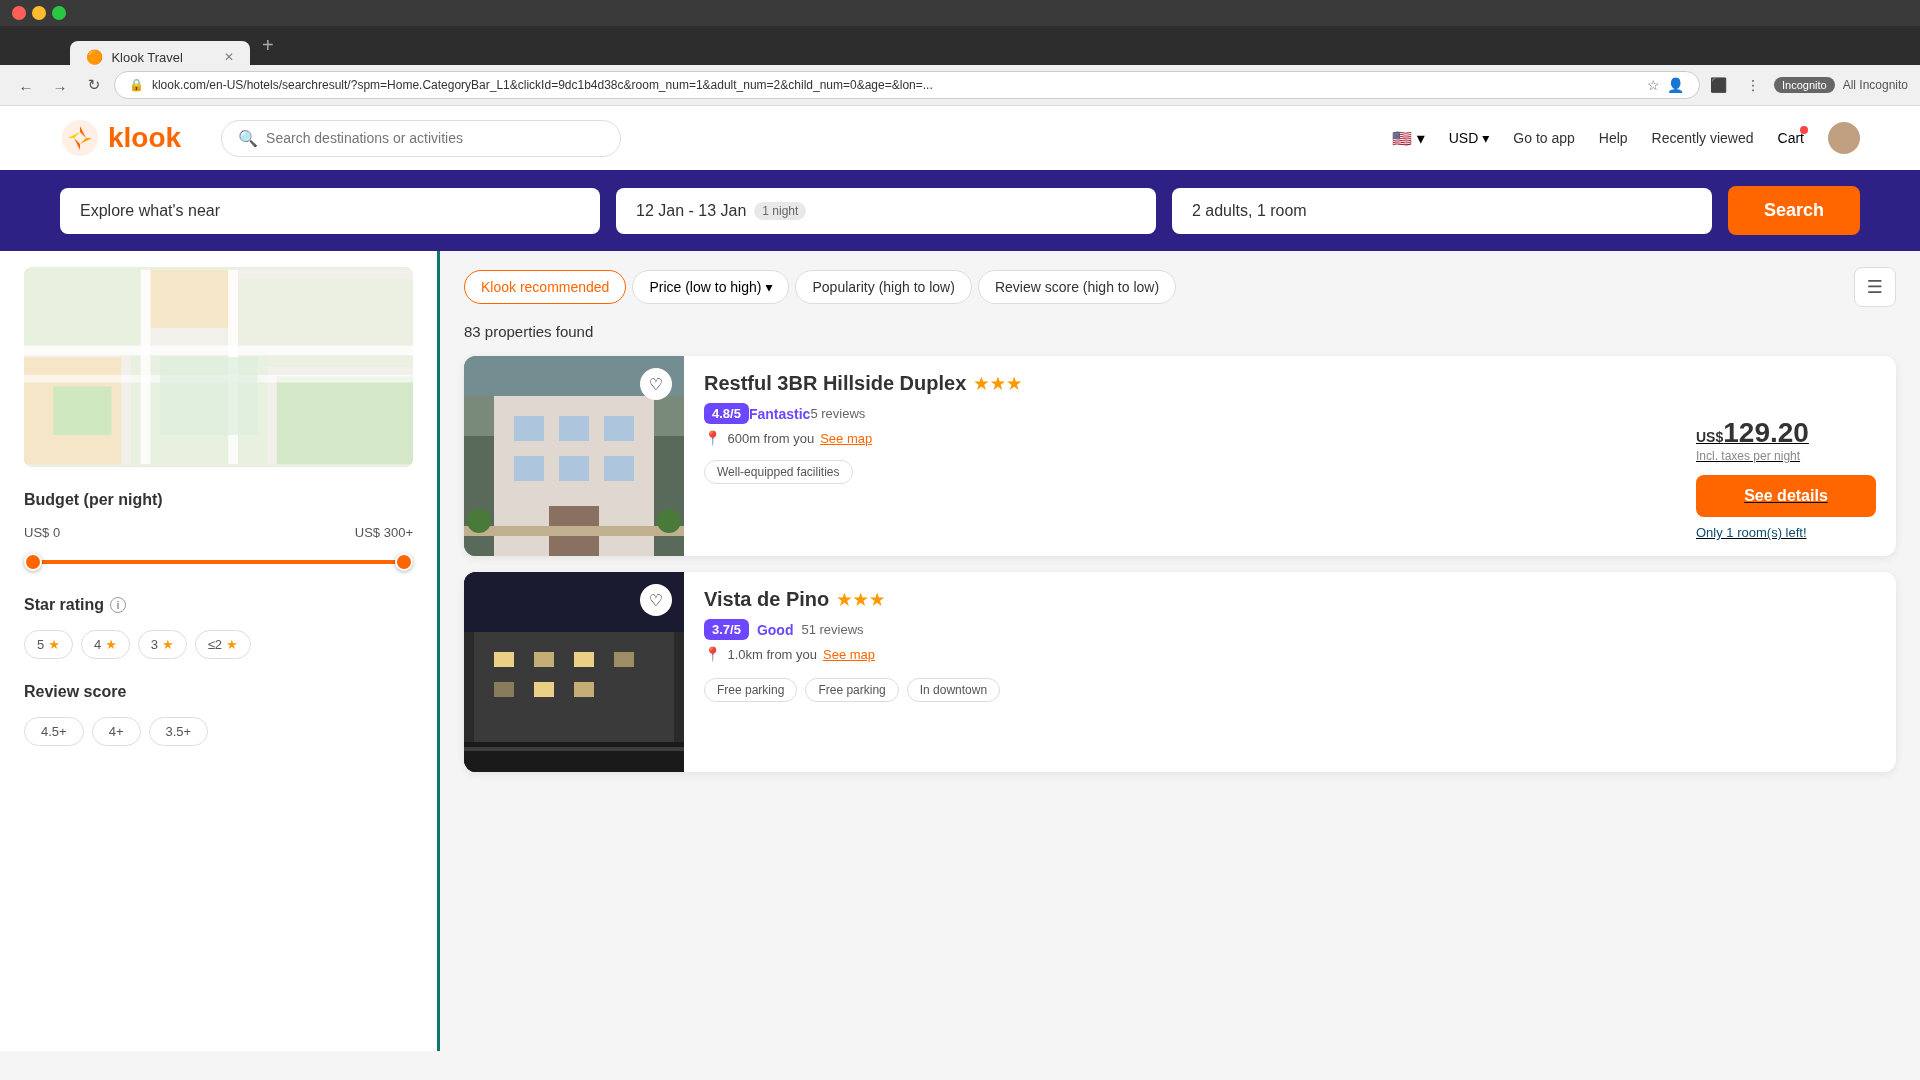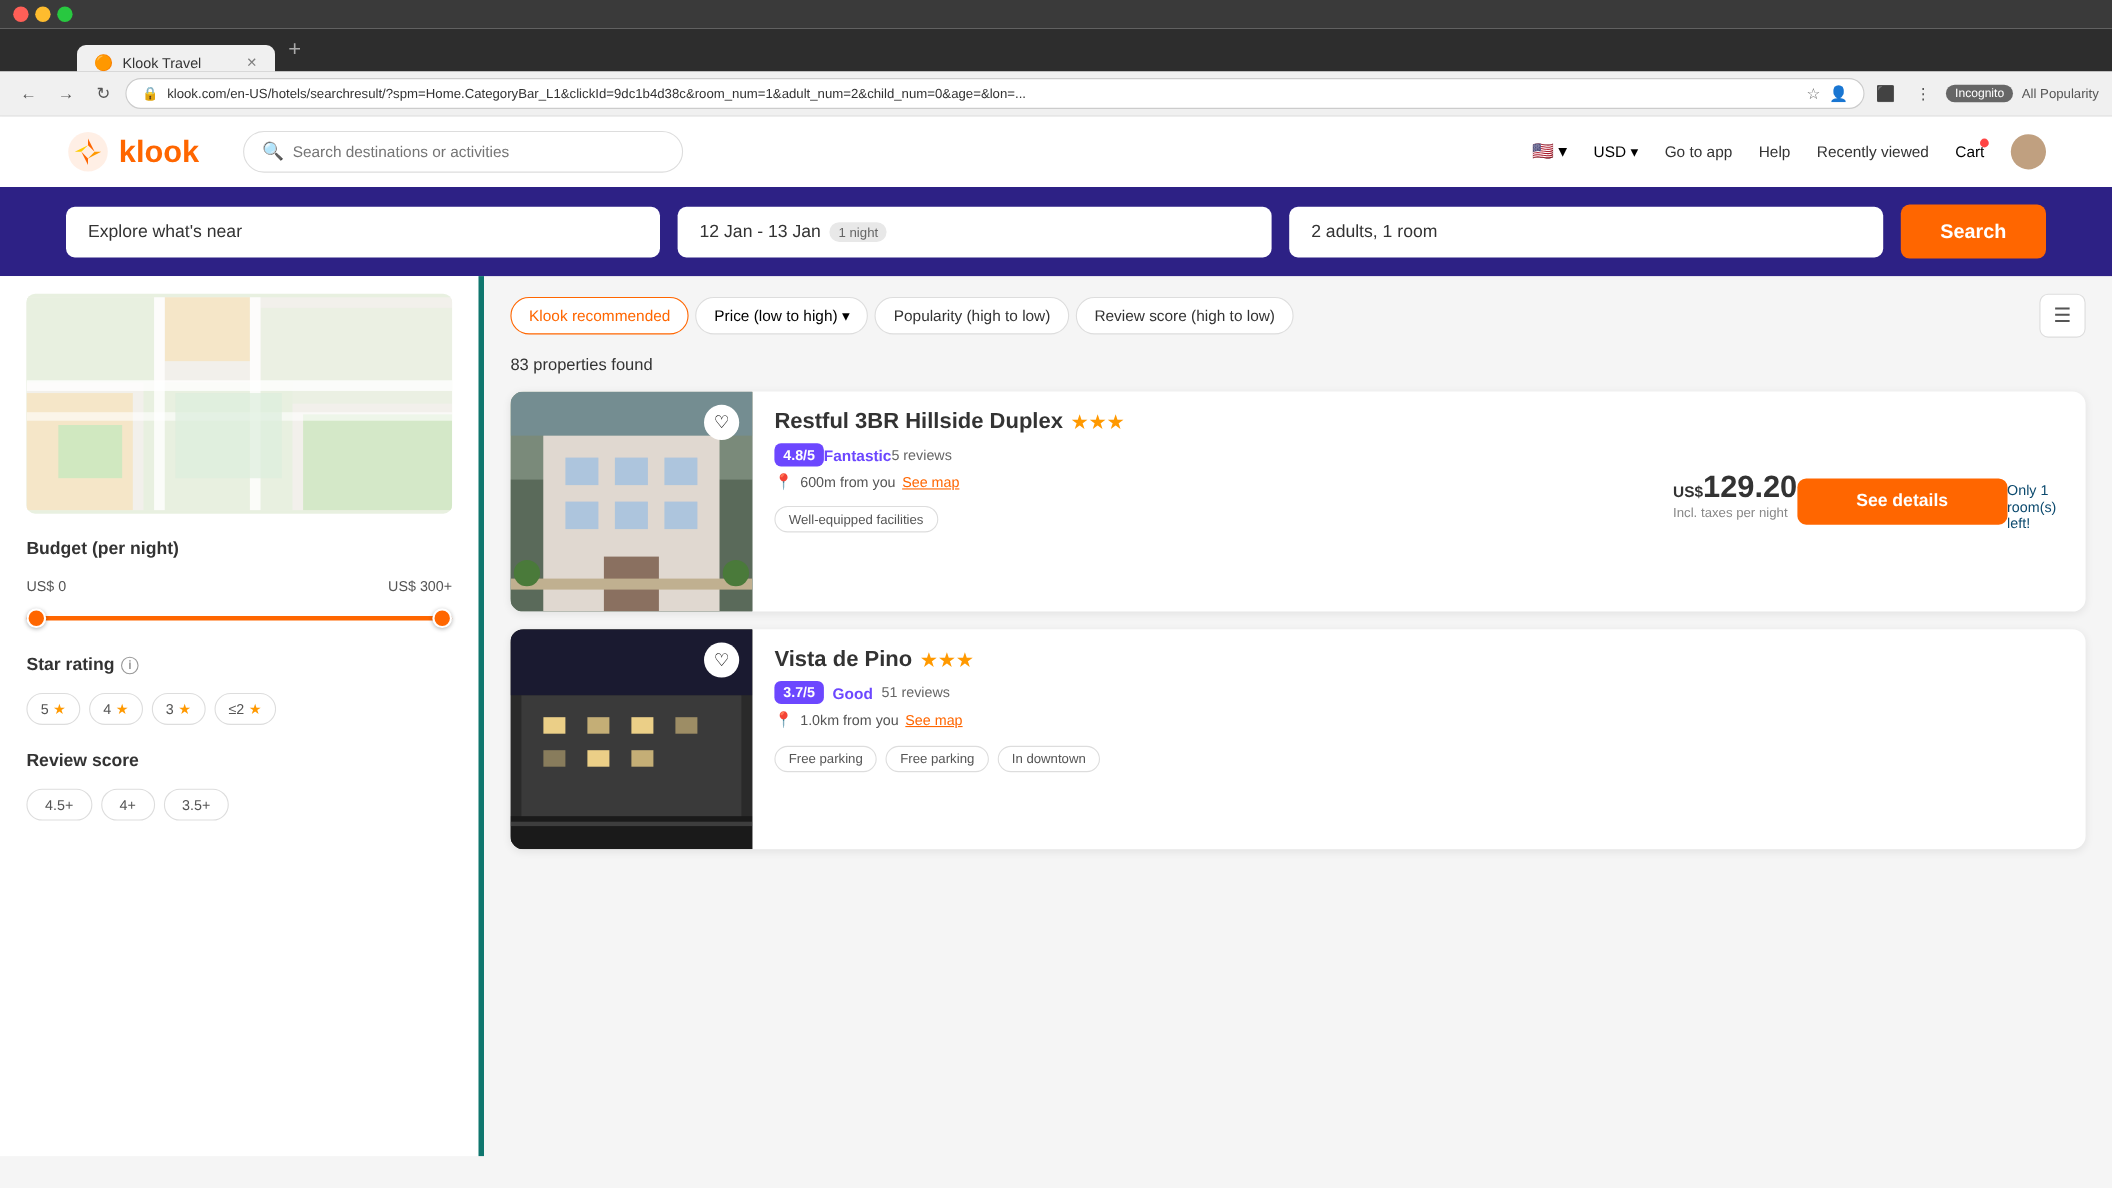--- a/index.html
+++ b/index.html
@@ -142,7 +142,7 @@
     <button class="ext-btn">⬛</button>
     <button class="ext-btn">⋮</button>
     <span class="incog-pill">Incognito</span>
-    <span class="bookmarks-btn">All Popularity</span>
+    <span class="bookmarks-btn">All Incognito</span>
   </div>
 </div>
 

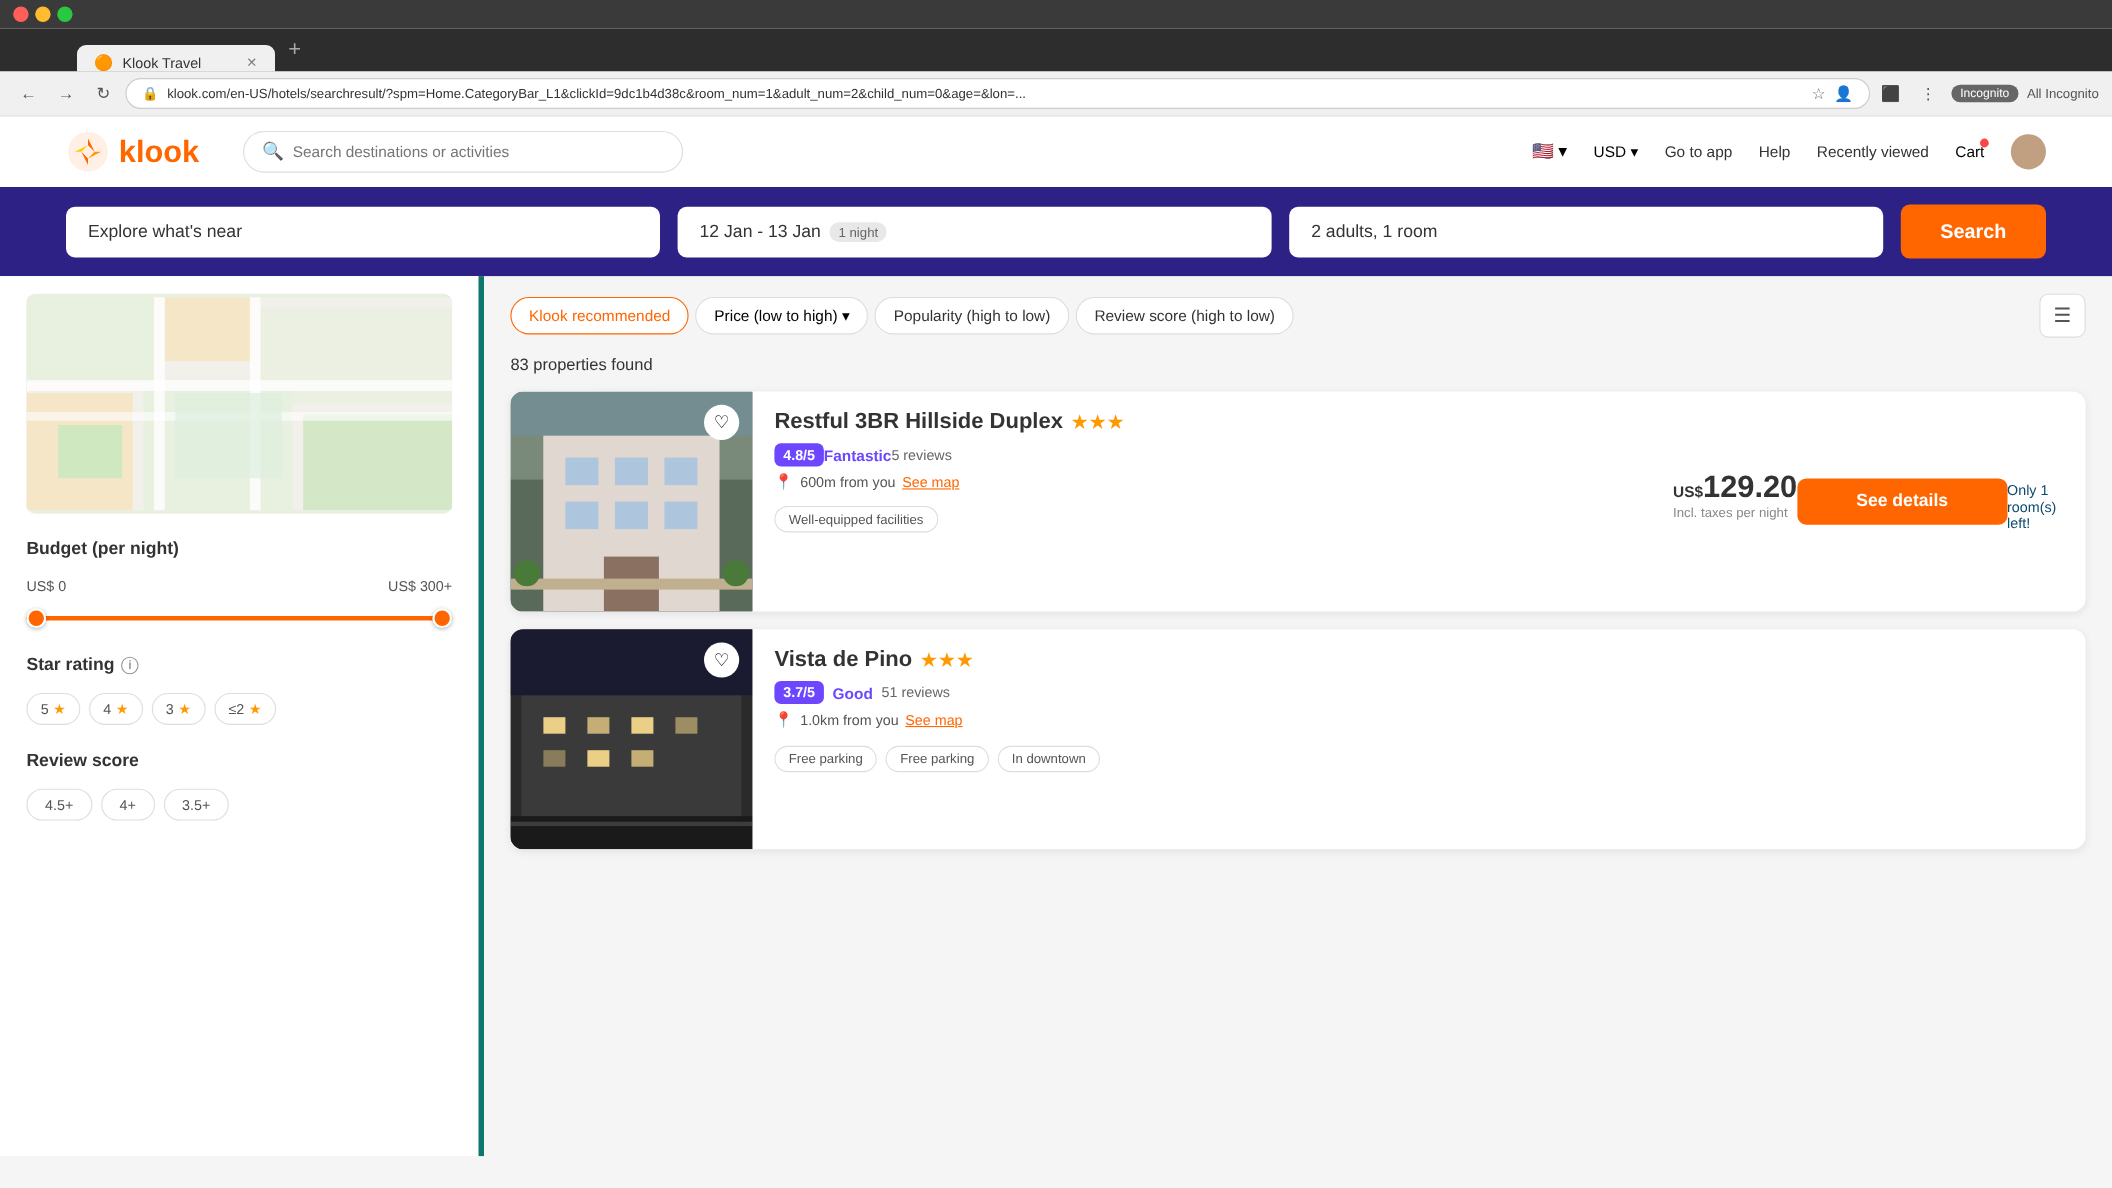--- a/index.html
+++ b/index.html
@@ -73,7 +73,7 @@
     .property-meta { display: flex; align-items: center; gap: 6px; font-size: 13px; color: #555; margin: 6px 0; }
     .see-map-link { color: #ff6600; text-decoration: underline; cursor: pointer; }
     .tag { display: inline-block; border: 1px solid #ddd; border-radius: 16px; padding: 4px 12px; font-size: 12px; color: #555; margin-top: 8px; }
-    .property-price-area { padding: 16px 20px; display: flex; flex-direction: row; align-items: center; justify-content: flex-end; min-width: 220px; }
+    .property-price-area { padding: 16px 20px; display: flex; flex-direction: column; align-items: flex-start; justify-content: flex-end; min-width: 220px; text-decoration: underline; }
     .price-note { font-size: 12px; color: #888; margin-bottom: 12px; }
     .see-details-btn { background: #ff6600; color: white; border: none; border-radius: 8px; padding: 12px 24px; font-size: 16px; font-weight: 600; cursor: pointer; width: 100%; }
     .rooms-left { color: #0c4a6e; font-size: 13px; margin-top: 8px; font-weight: 500; }

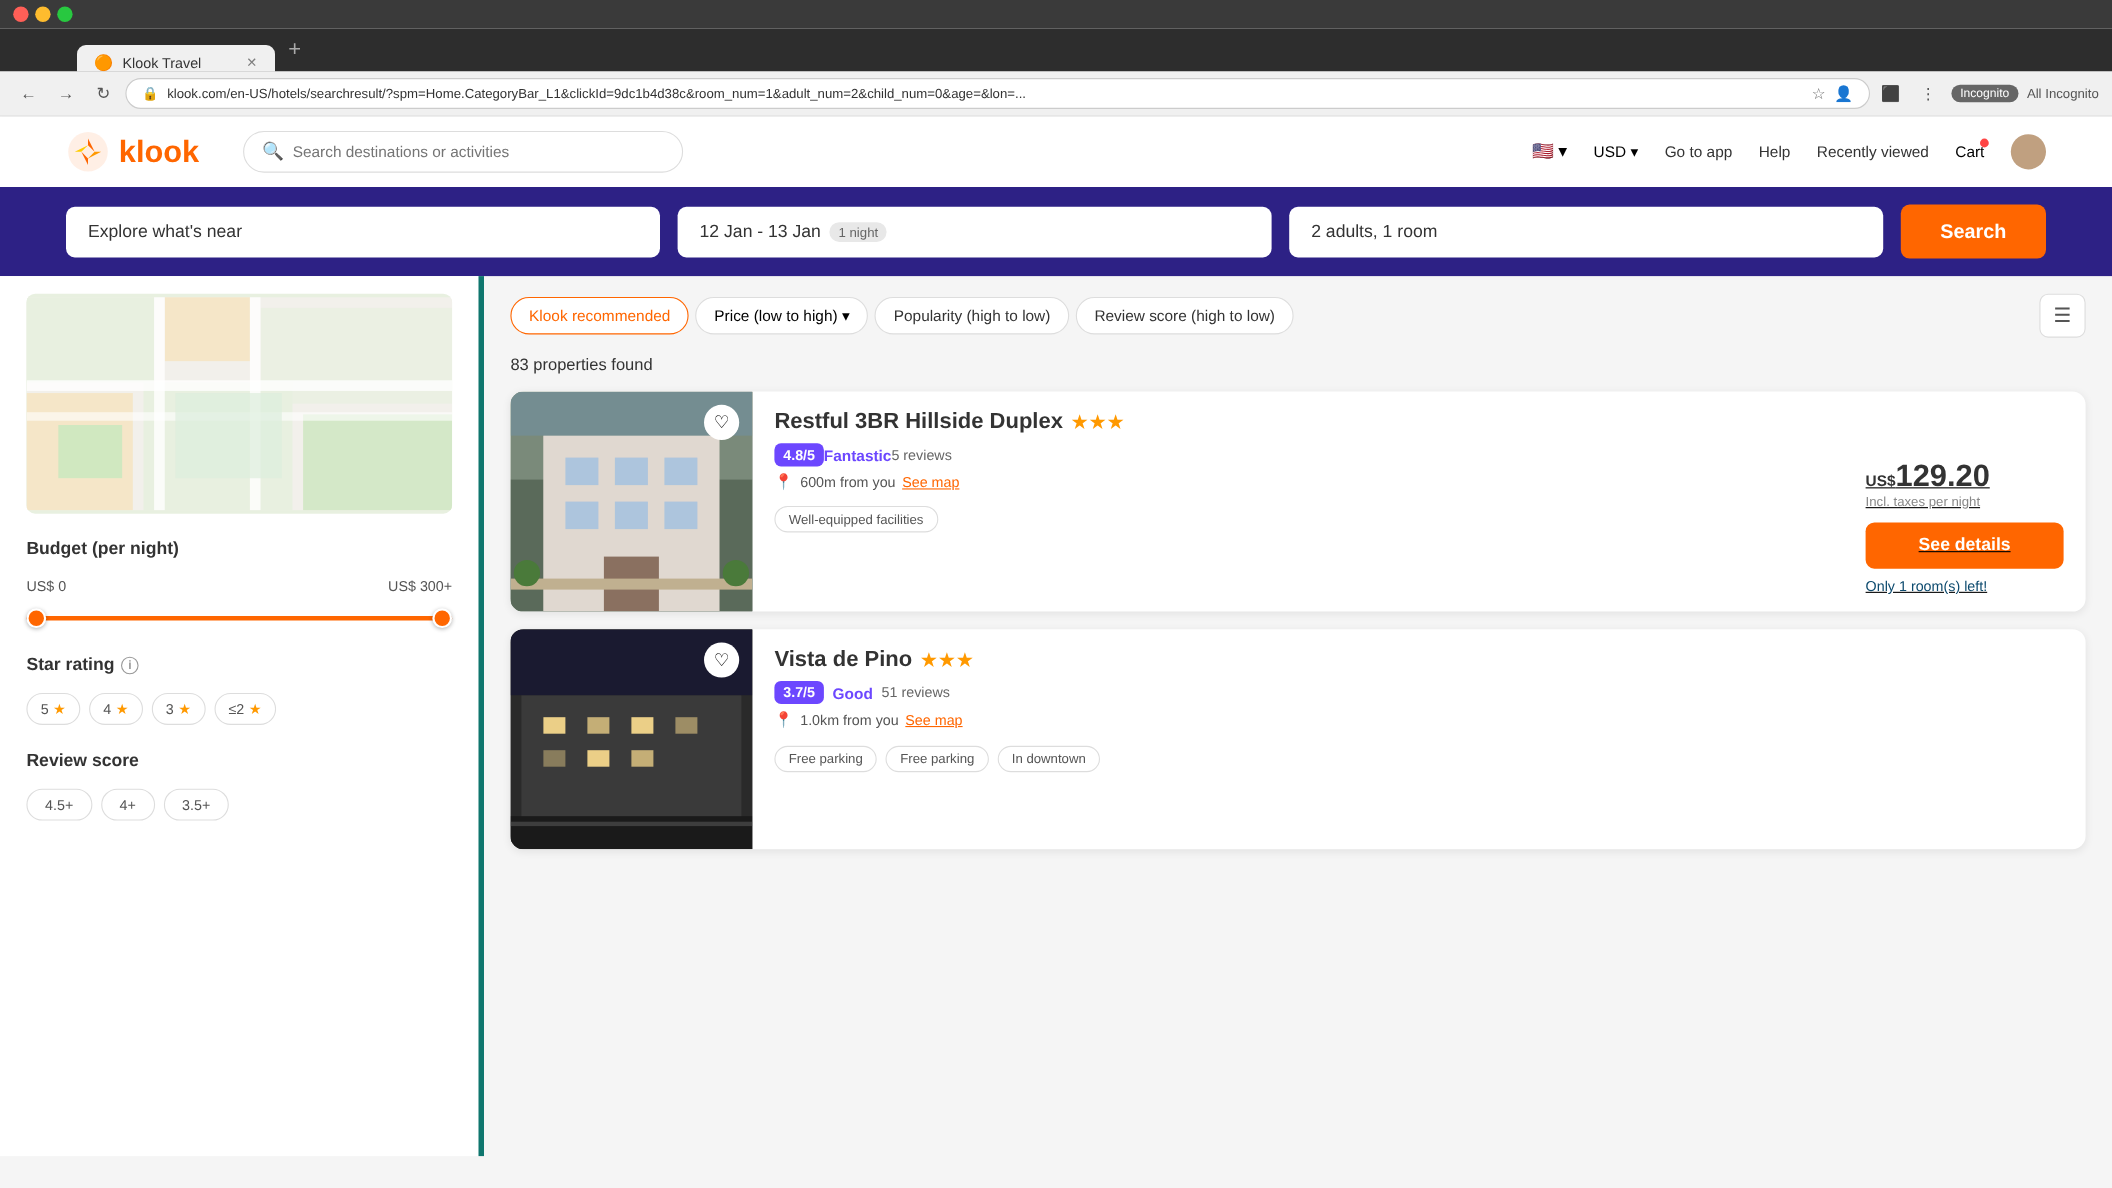--- a/index.html
+++ b/index.html
@@ -32,7 +32,7 @@
     .main-content { display: flex; padding: 0; }
 
     
-    .sidebar { width: 440px; padding: 16px 24px; background: white; min-height: 800px; flex-shrink: 0; border-right: 5px solid #0f766e; }
+    .sidebar { width: 440px; padding: 16px 24px; background: white; min-height: 800px; flex-shrink: 0; border-right: 3px solid #0f766e; }
     .map-preview { width: 100%; height: 200px; border-radius: 8px; overflow: hidden; background: #e8f0e0; margin-bottom: 24px; }
     .filter-section { margin-bottom: 24px; }
     .filter-title { font-size: 16px; font-weight: 600; color: #333; margin-bottom: 16px; display: flex; align-items: center; gap: 6px; }

